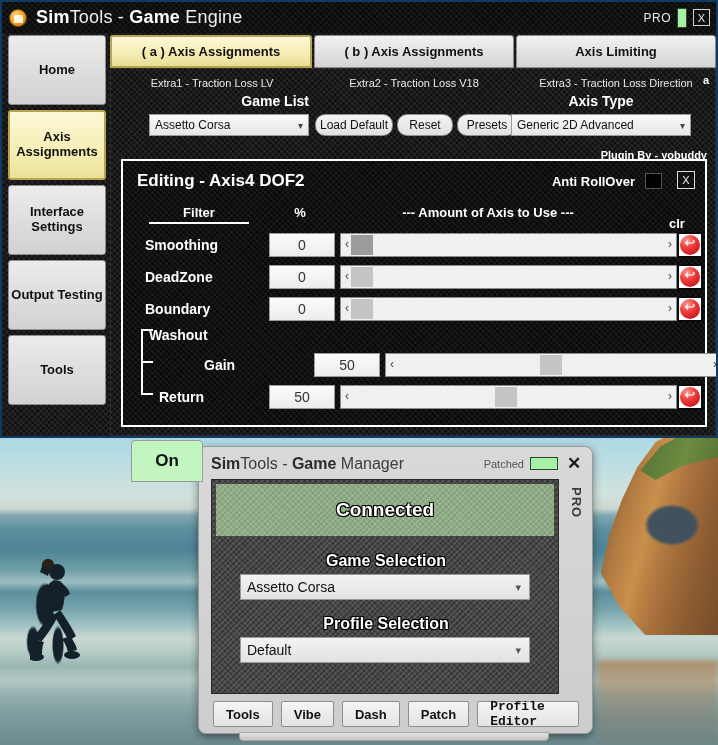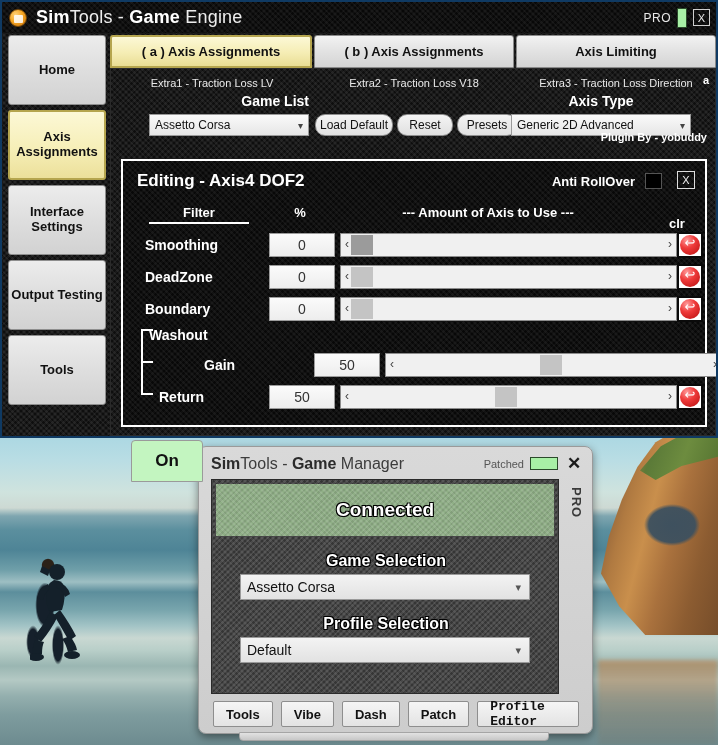--- a/index.html
+++ b/index.html
@@ -175,7 +175,7 @@
     border: 1px solid #8e8e8e; font-size: 12px; color: #111;
     display: flex; align-items: center; justify-content: center; cursor: pointer; border-radius: 10px;
   }
-  #plugin-by { position: absolute; right: 8px; top: 62px; color: #fff; font-size: 11px; font-weight: bold; }
+  #plugin-by { position: absolute; right: 8px; top: 80px; color: #fff; font-size: 11px; font-weight: bold; }
 
   
   #editing-panel {

